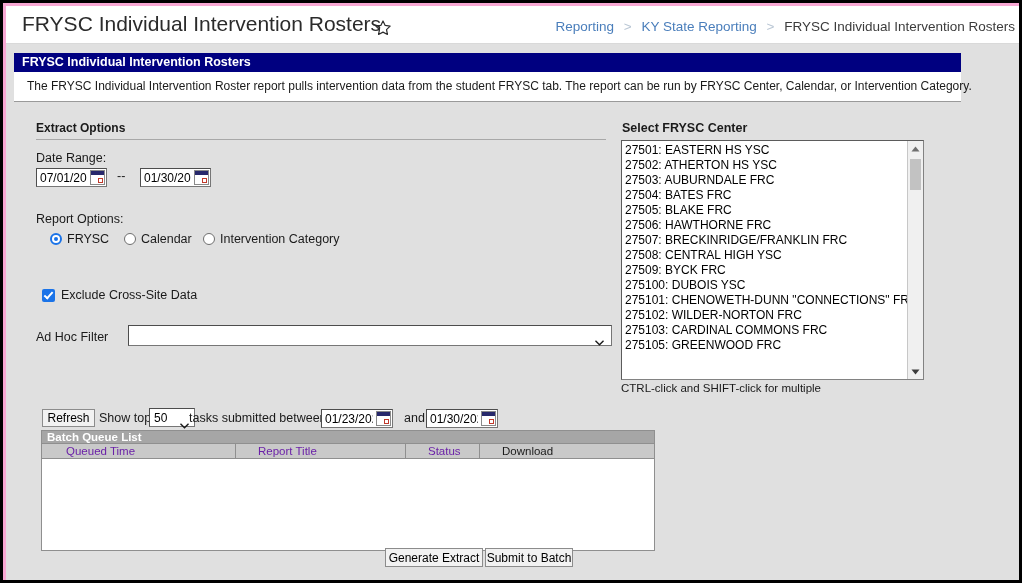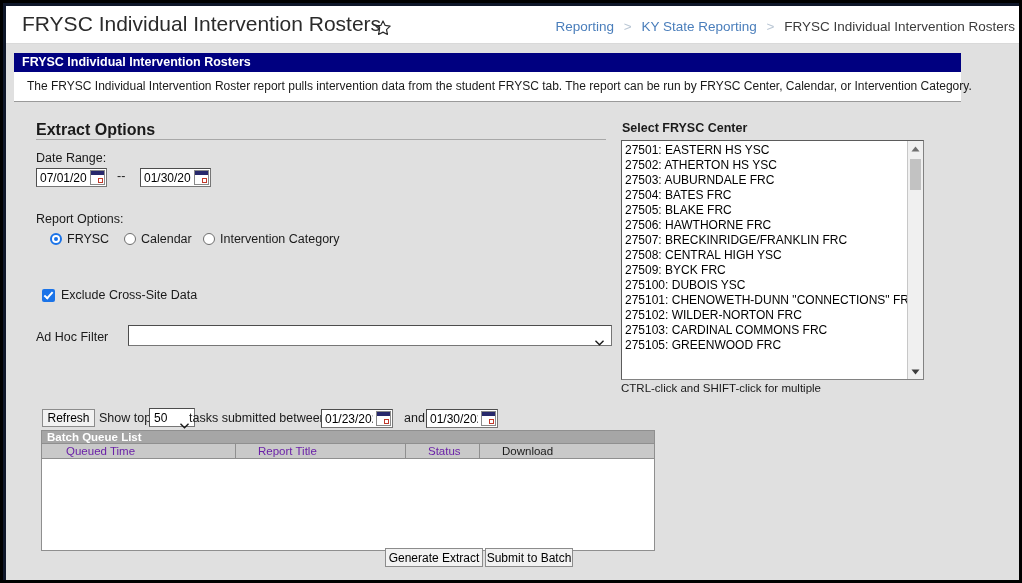--- a/index.html
+++ b/index.html
@@ -19,7 +19,7 @@
     height: 583px;
     box-sizing: border-box;
     border: 3px solid #000000;
-    background: #0f172a;
+    background: #f9a8d4;
     overflow: hidden;
   }
 

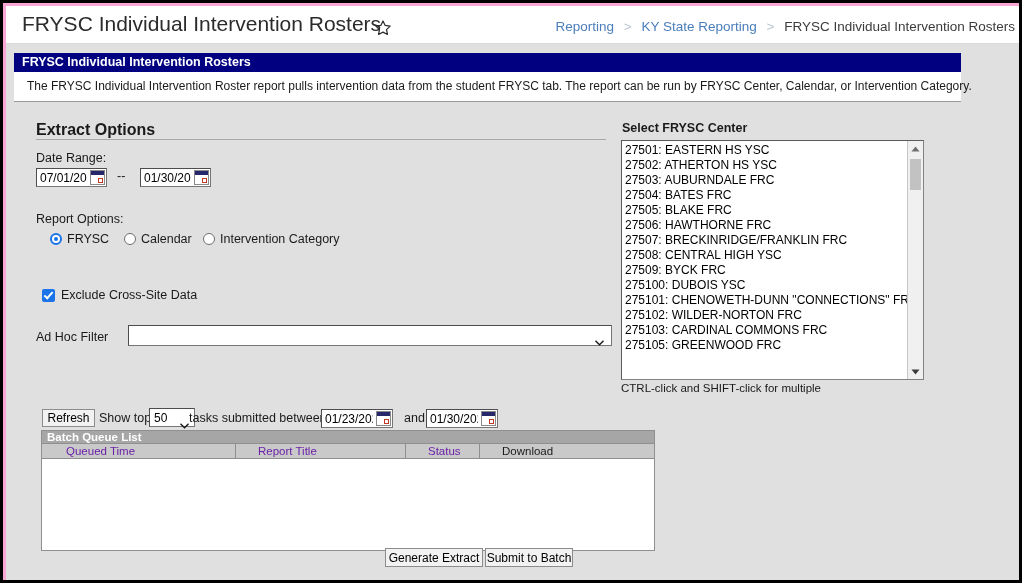--- a/index.html
+++ b/index.html
@@ -99,7 +99,7 @@
   .extract-title {
     position: absolute;
     left: 30px; top: 77px;
-    font-size: 16px; font-weight: bold; color: #1a1a1a;
+    font-size: 12px; font-weight: bold; color: #1a1a1a;
   }
   .extract-rule {
     position: absolute;

